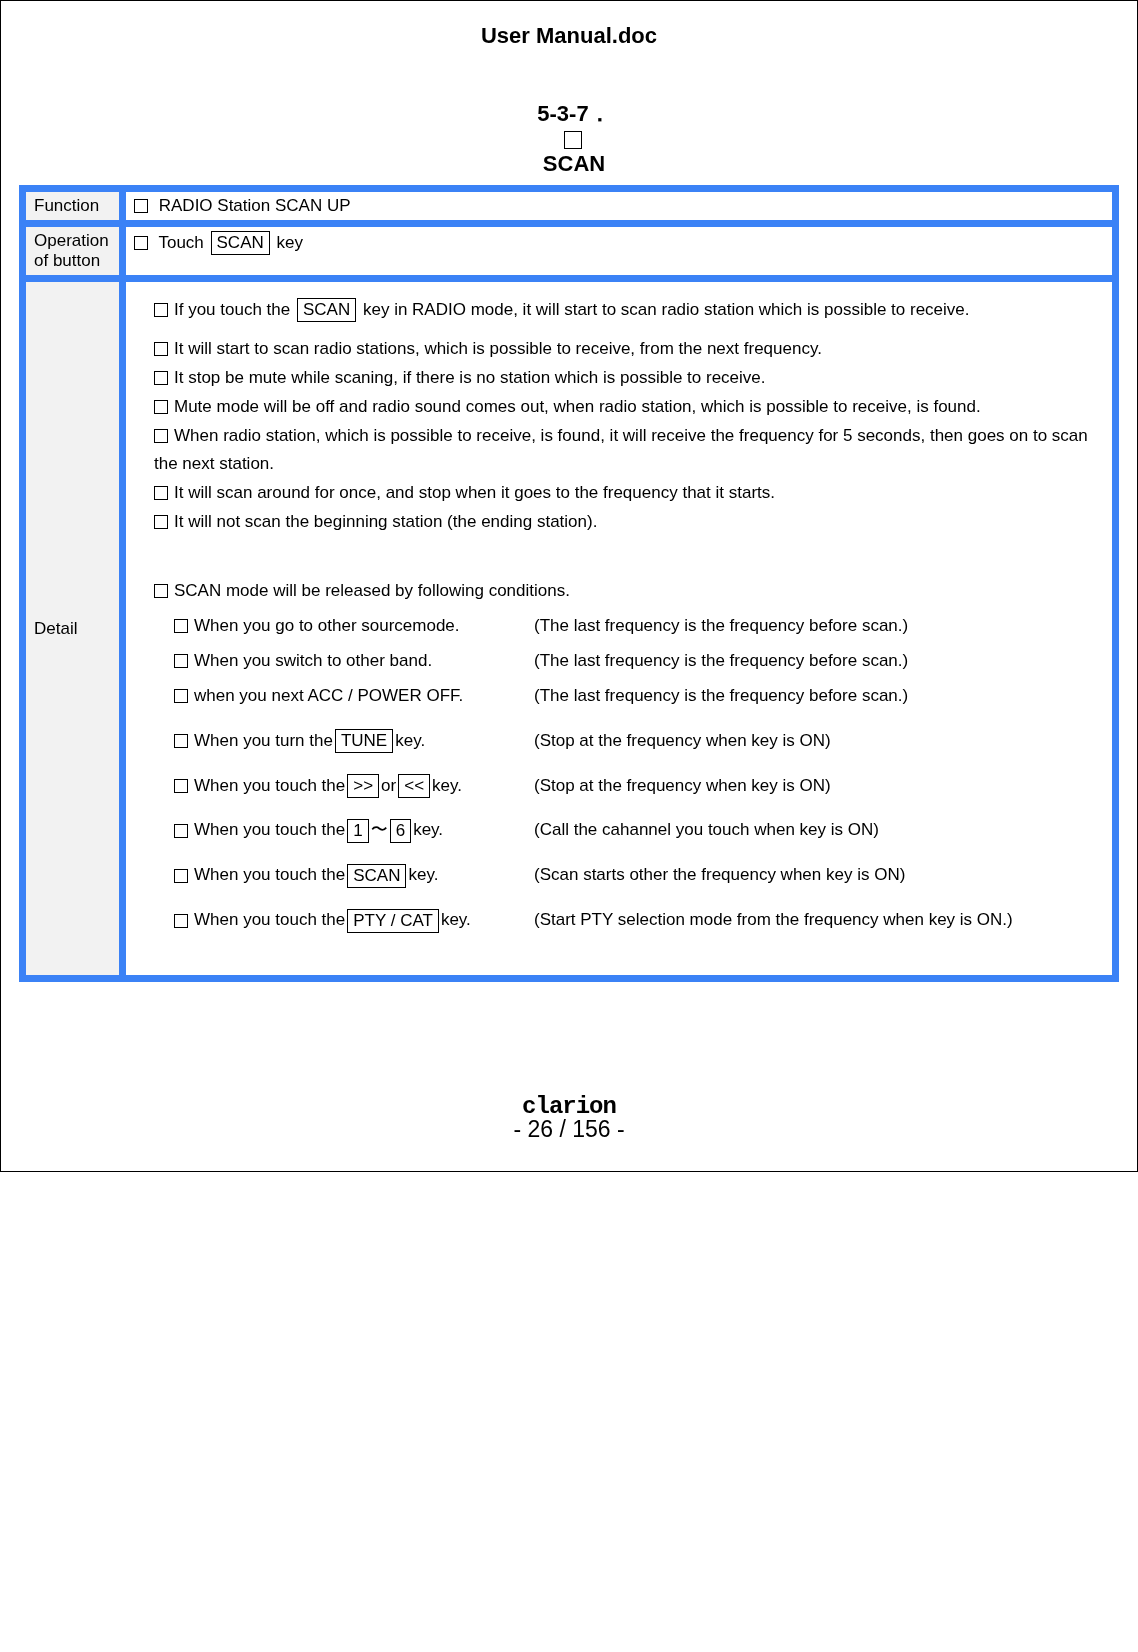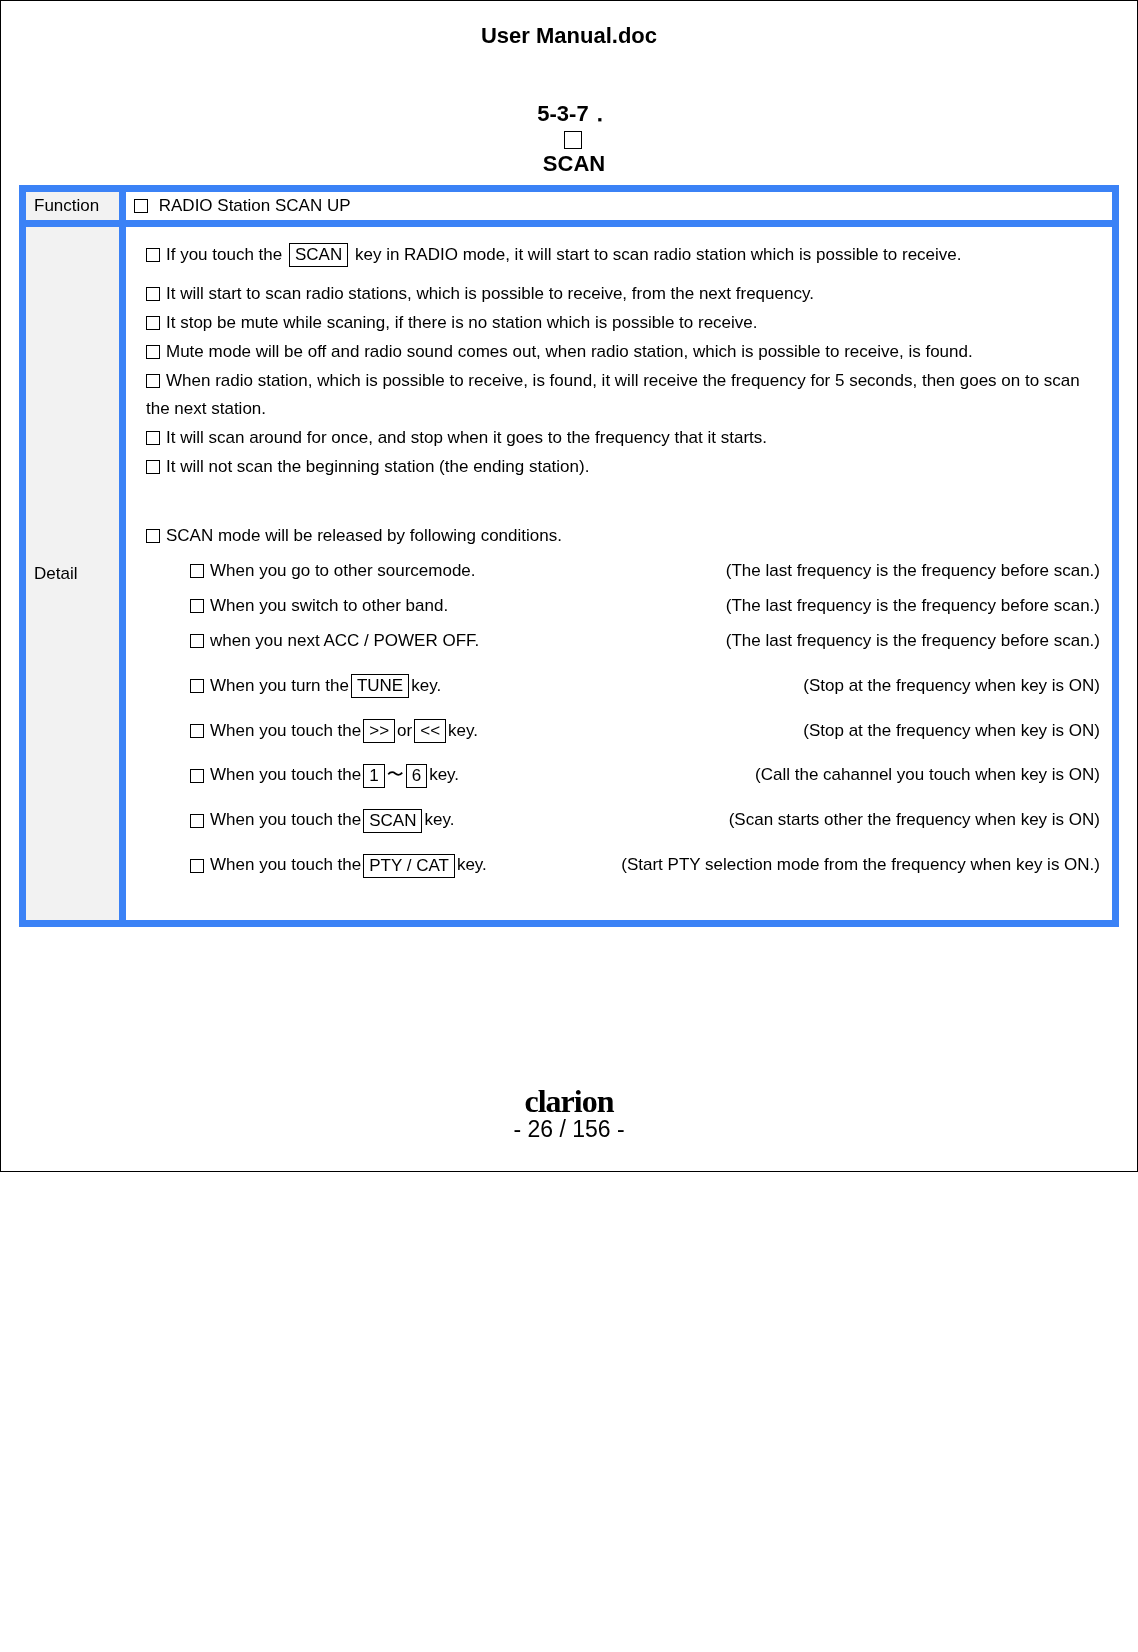--- a/index.html
+++ b/index.html
@@ -123,6 +123,15 @@
       <td>
         <span class="chk"></span>
         <span>RADIO Station SCAN  UP</span>
+      </td>
+    </tr>
+    <tr>
+      <th>Operation of button</th>
+      <td class="opcell">
+        <span class="chk"></span>
+        <span>Touch</span>
+        <span class="keycap">SCAN</span>
+        <span>key</span>
       </td>
     </tr>
     <tr>

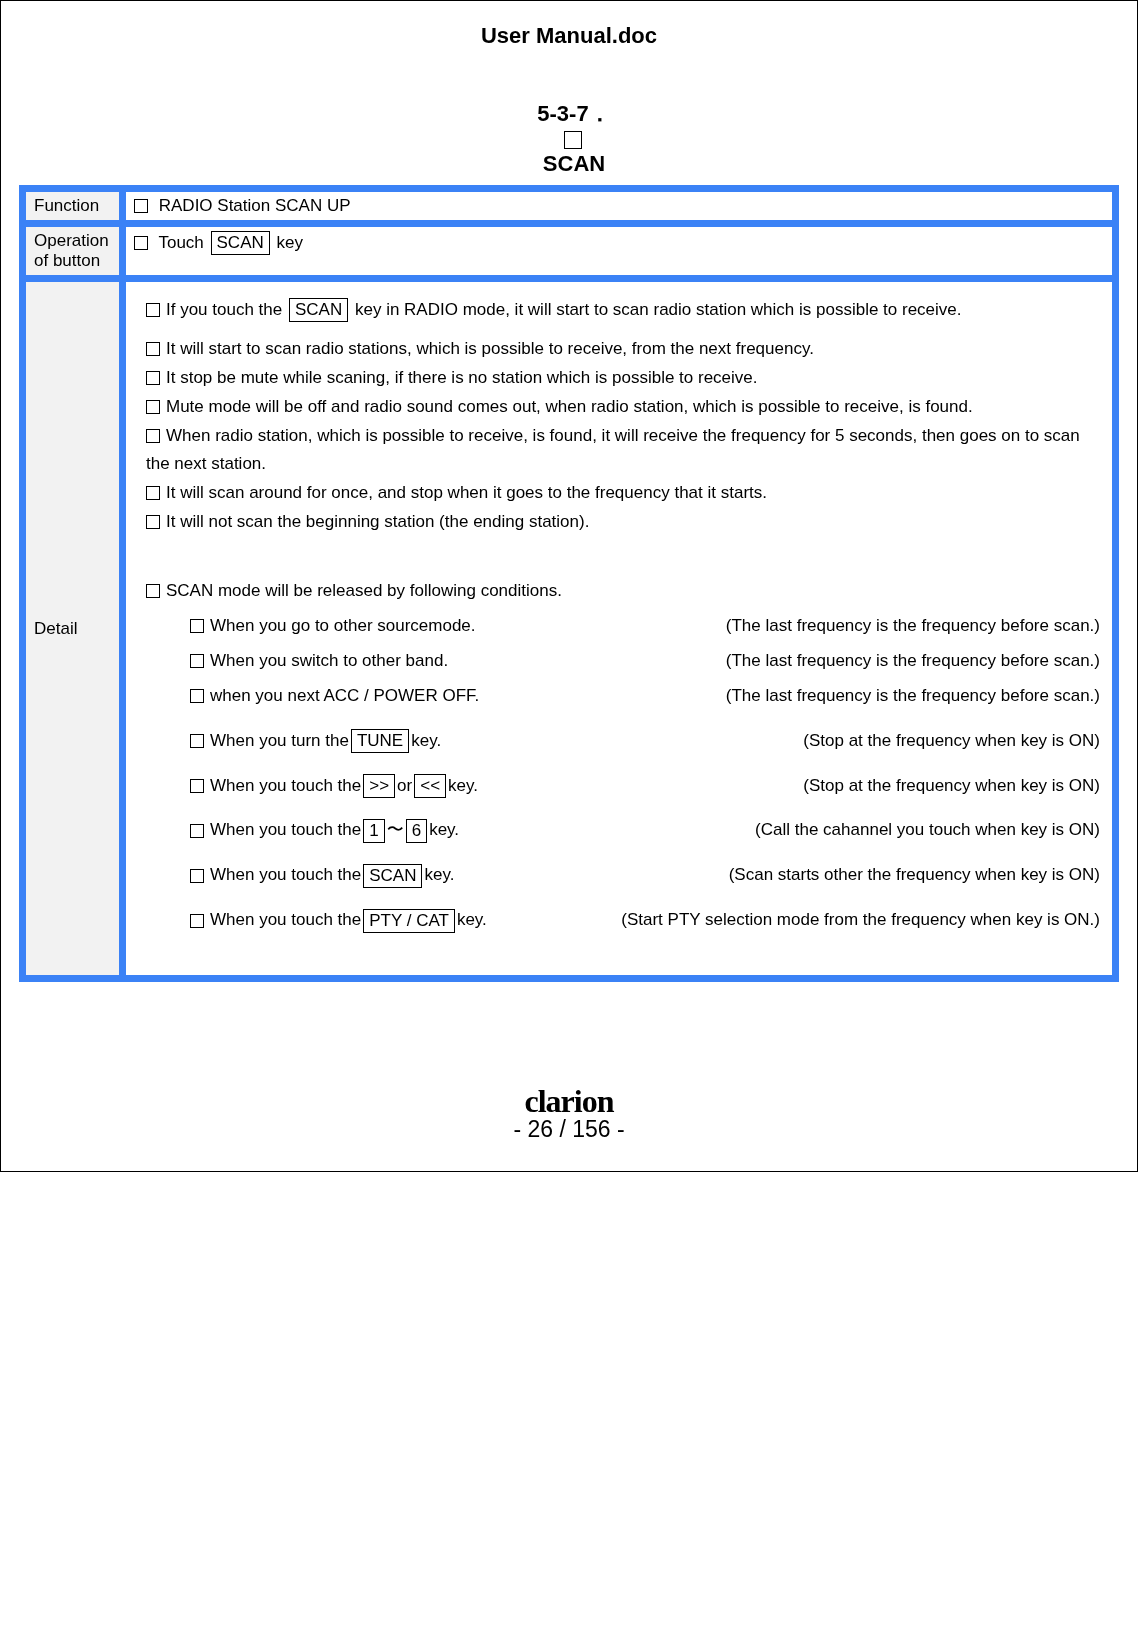--- a/index.html
+++ b/index.html
@@ -76,7 +76,7 @@
     font-size: 17px;
   }
   .detail-block { line-height: 1.7; padding: 10px 4px 30px 4px; }
-  .ind1 { margin-left: 8px; }
+  .ind1 { margin-left: 16px; }
   .release-row {
     display: flex;
     margin-left: 52px;

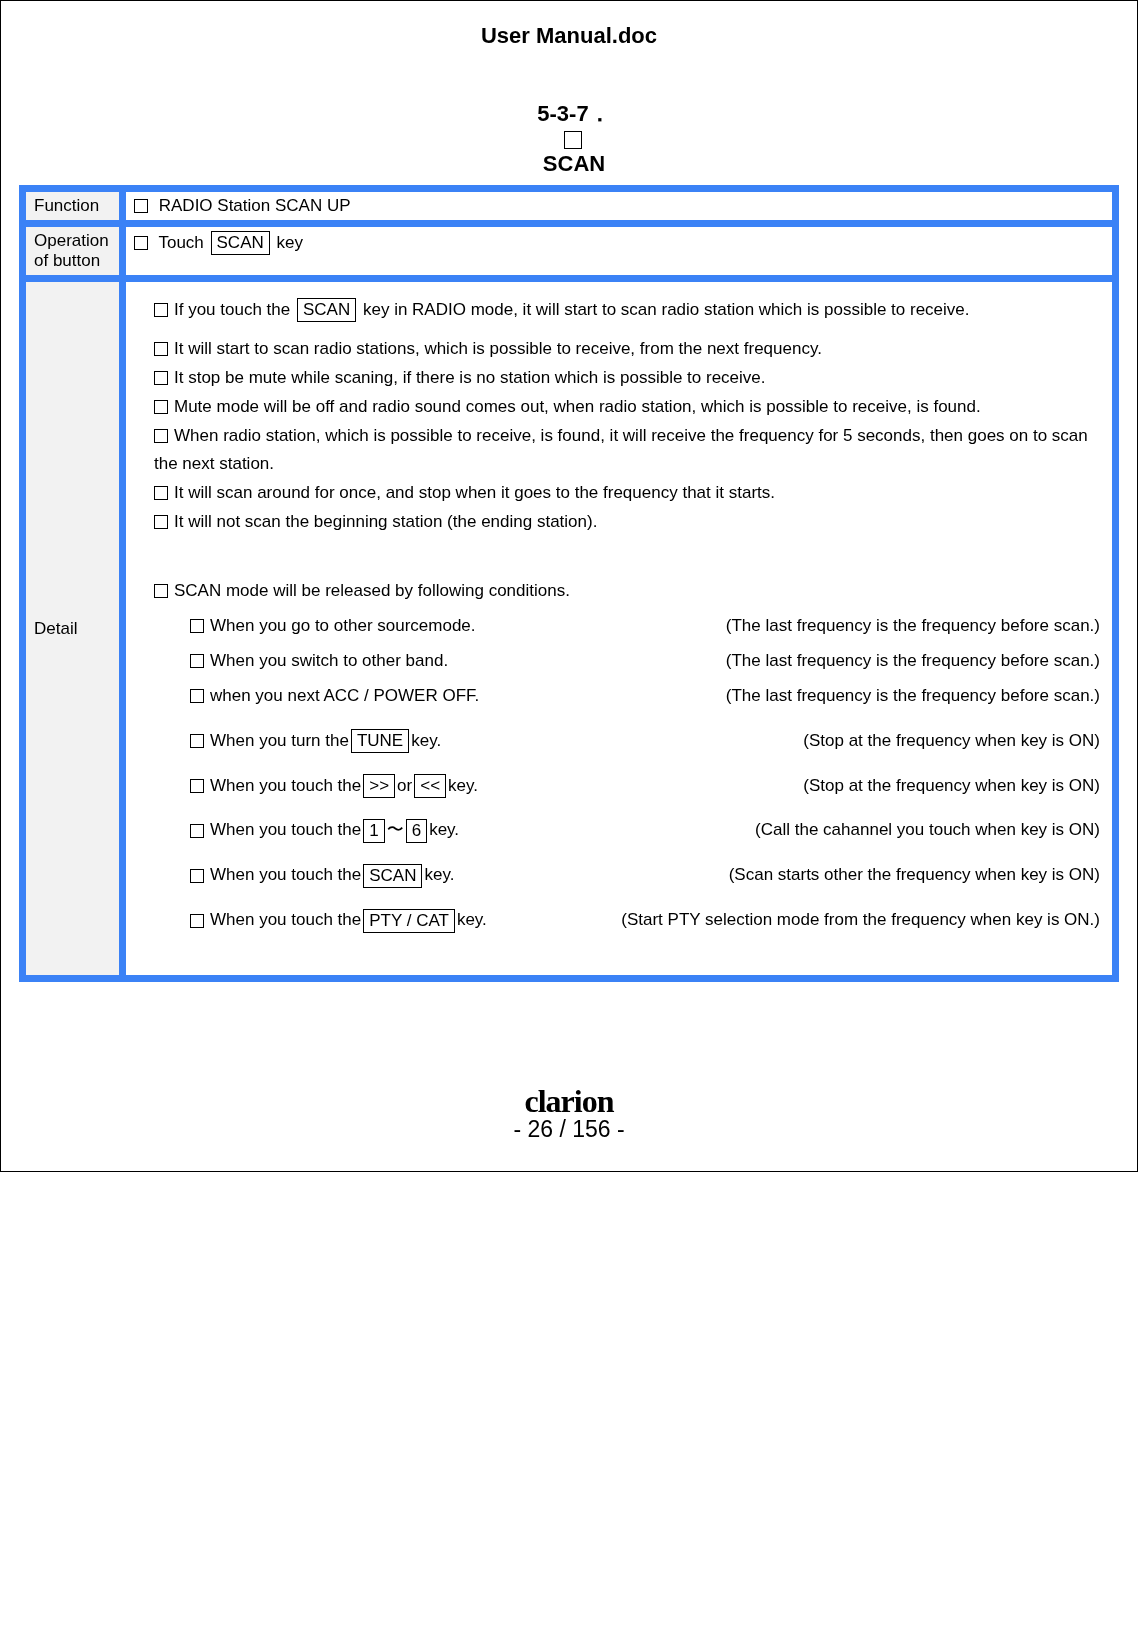--- a/index.html
+++ b/index.html
@@ -79,11 +79,10 @@
   .ind1 { margin-left: 16px; }
   .release-row {
     display: flex;
-    margin-left: 52px;
+    margin-left: 36px;
     align-items: center;
     margin-top: 6px;
     margin-bottom: 6px;
-    text-align: right;
   }
   .release-left { width: 360px; display: flex; align-items: center; }
   .release-right { flex: 1; }

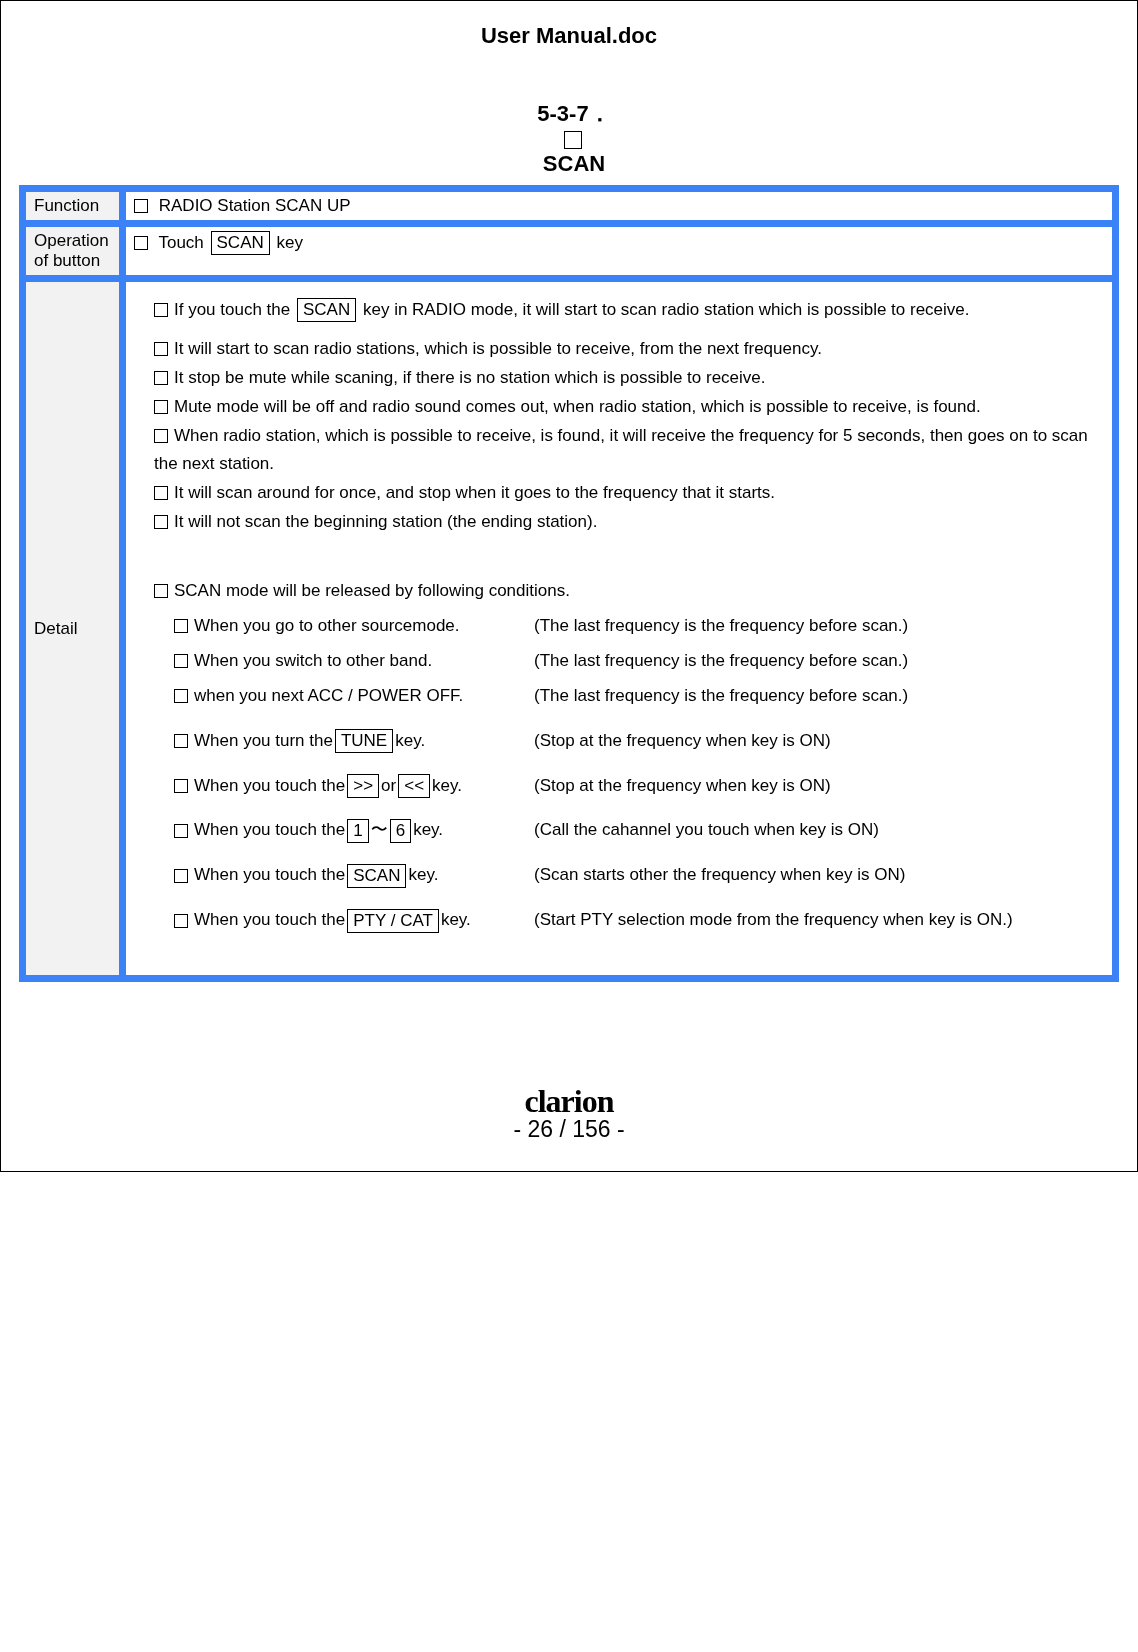--- a/index.html
+++ b/index.html
@@ -93,9 +93,9 @@
     text-align: center;
   }
   .brand {
-    font-family: Liberation Serif, serif;
+    font-family: Liberation Mono, monospace;
     font-weight: bold;
-    font-size: 32px;
+    font-size: 24px;
     letter-spacing: -1px;
     text-align: center;
   }

